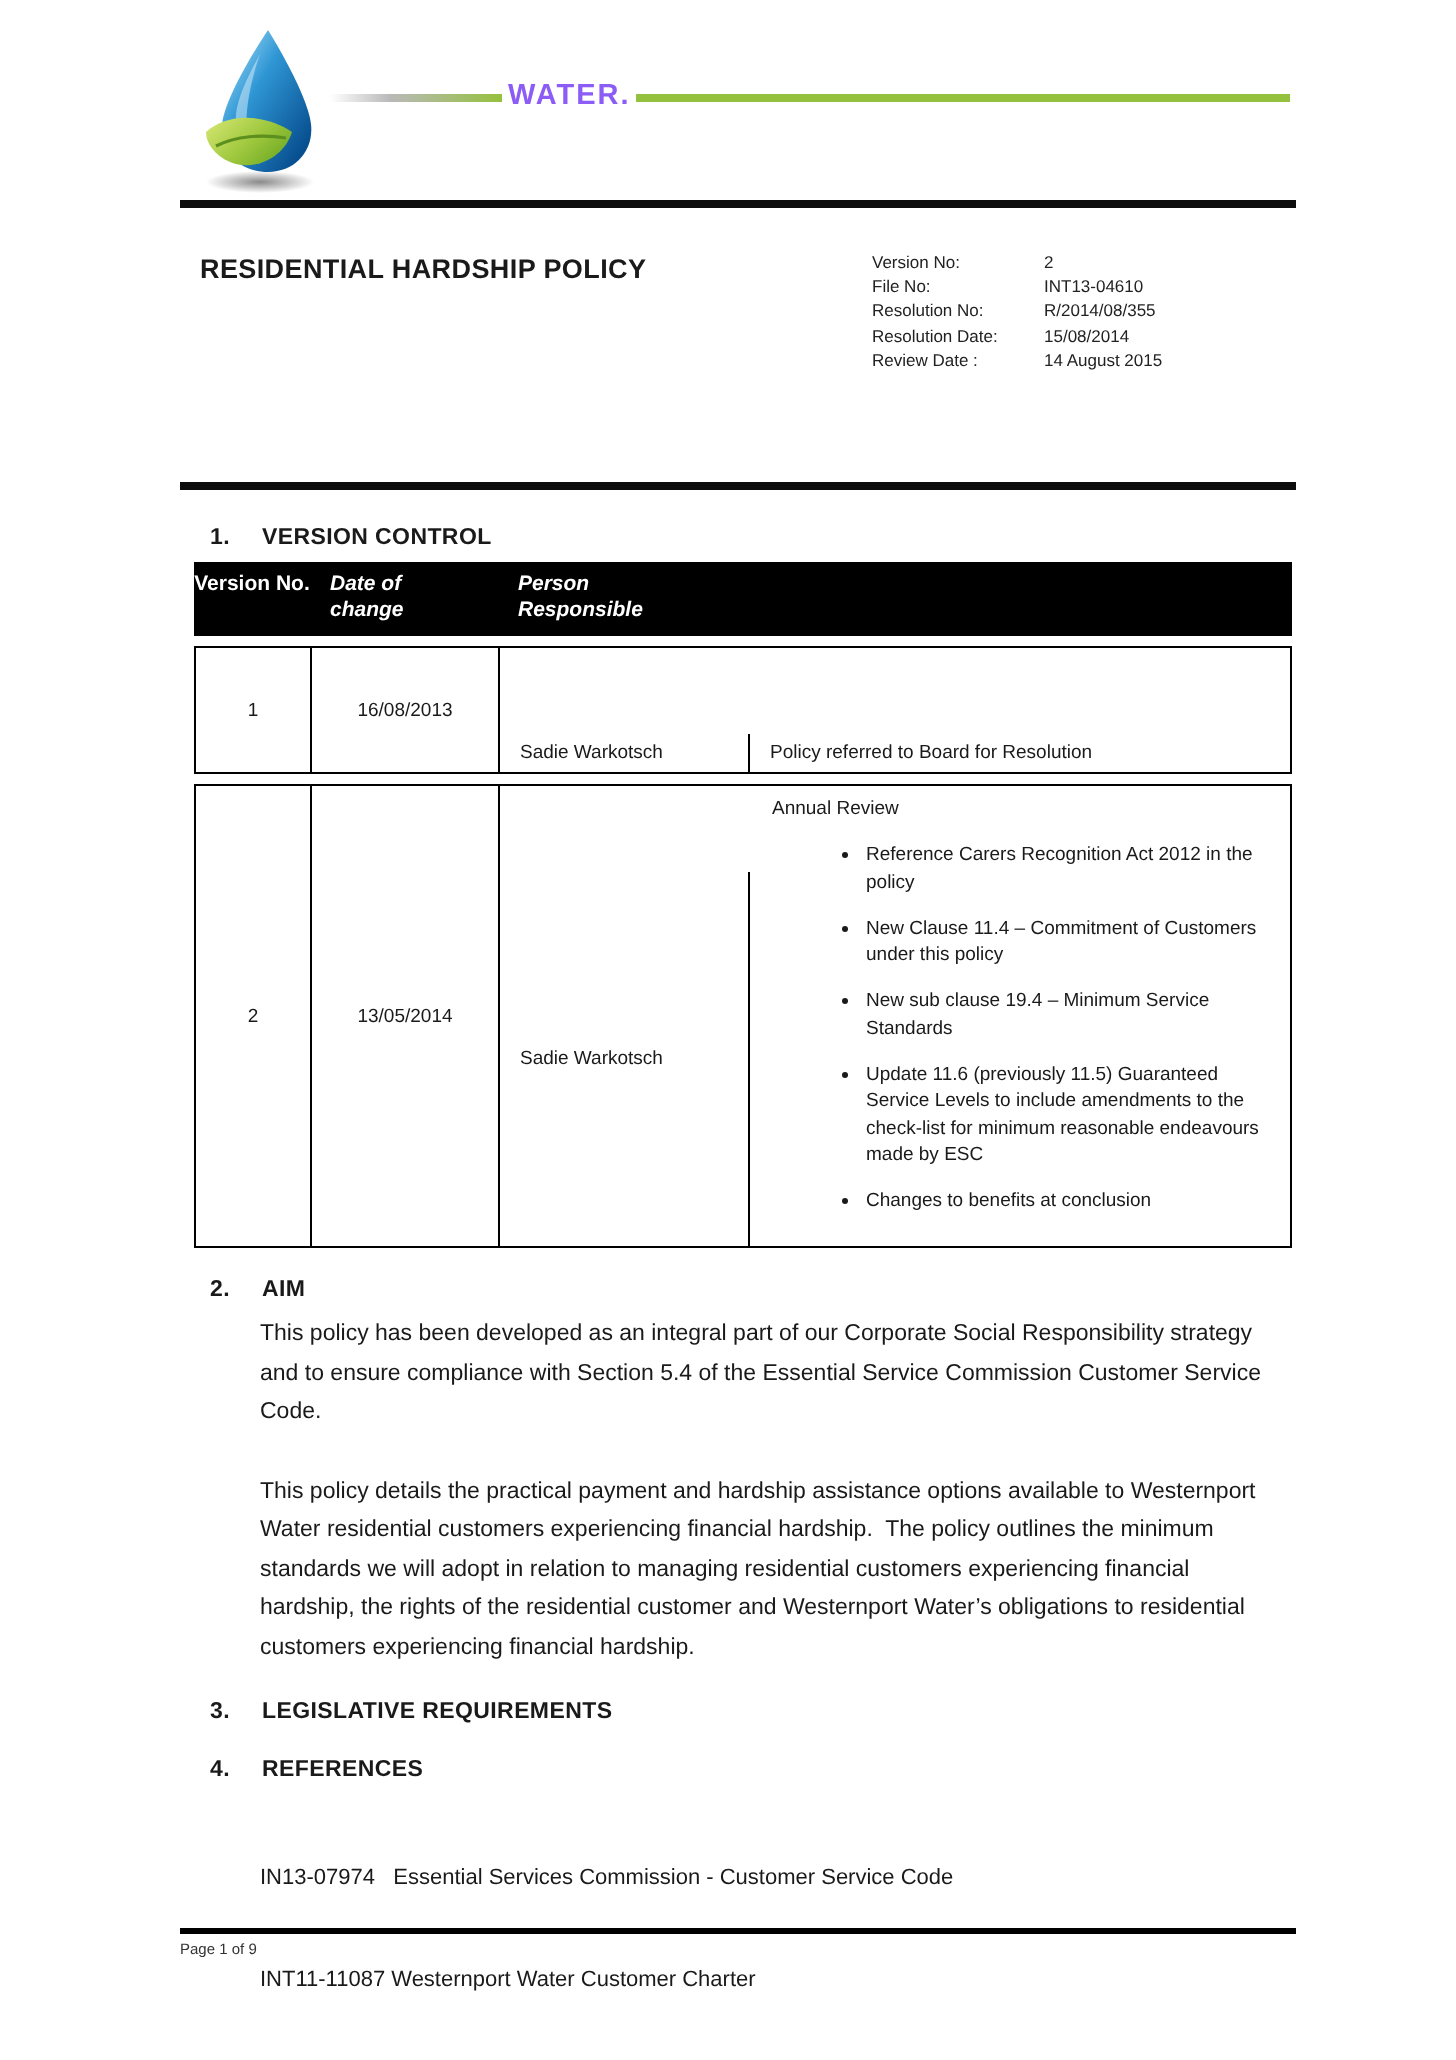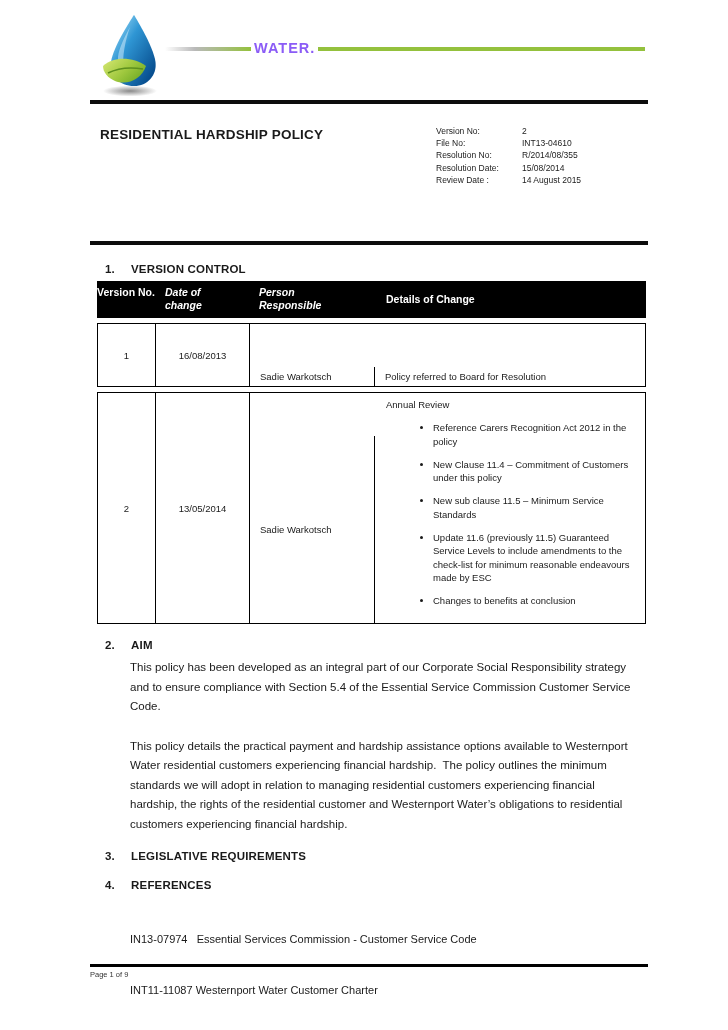--- a/index.html
+++ b/index.html
@@ -144,9 +144,6 @@
       <div class="hc col3">
         <span>Person Responsible</span>
       </div>
-      <div class="hc col4">
-        <span>Details of Change</span>
-      </div>
     </div>
 
     <div class="vt-row row1">

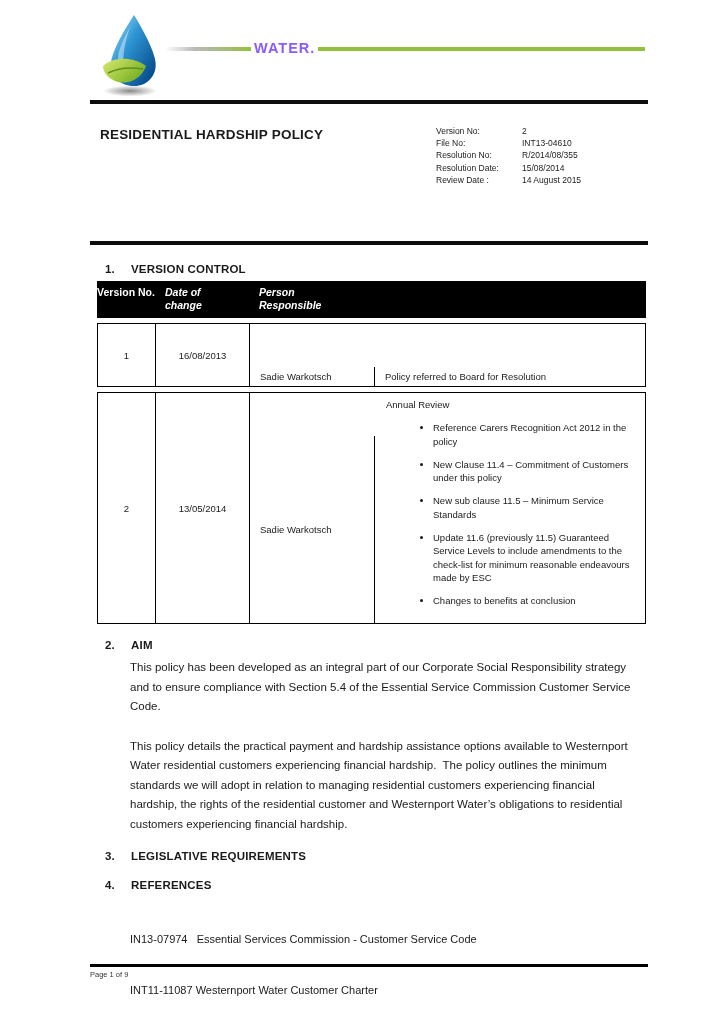--- a/index.html
+++ b/index.html
@@ -162,7 +162,7 @@
         <ul>
           <li>Reference Carers Recognition Act 2012 in the policy</li>
           <li>New Clause 11.4 – Commitment of Customers under this policy</li>
-          <li>New sub clause 11.5 – Minimum Service Standards</li>
+          <li>New sub clause 19.4 – Minimum Service Standards</li>
           <li>Update 11.6 (previously 11.5) Guaranteed Service Levels to include amendments to the check-list for minimum reasonable endeavours made by ESC</li>
           <li>Changes to benefits at conclusion</li>
         </ul>

